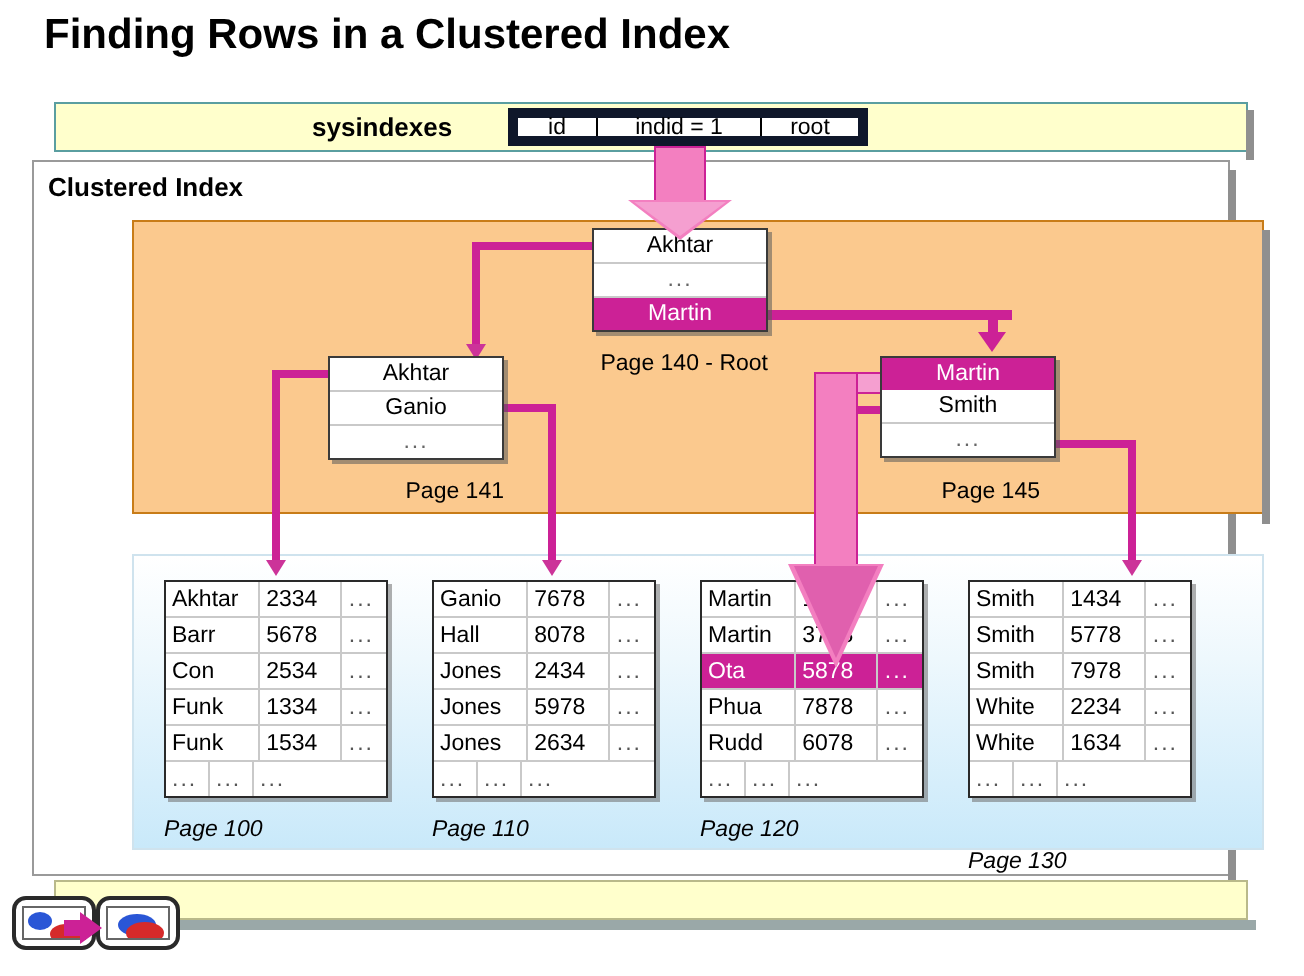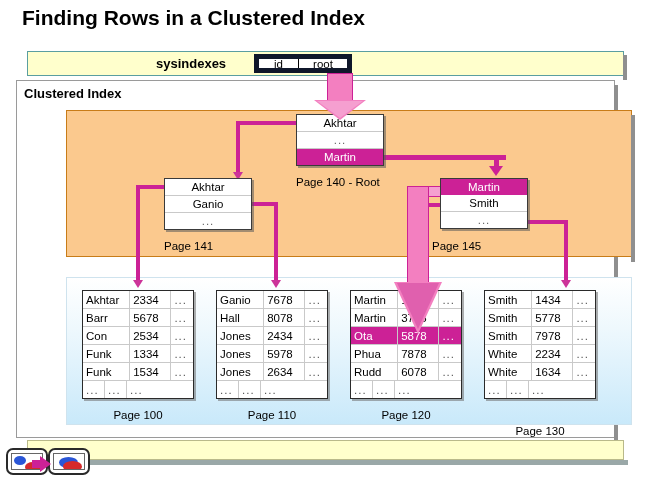--- a/index.html
+++ b/index.html
@@ -189,6 +189,7 @@
   <div class="sysindexes-label">sysindexes</div>
   <div class="sysrow">
     <div class="cell c-id">id</div>
+    <div class="cell c-indid">indid = 1</div>
     <div class="cell c-root">root</div>
   </div>
 

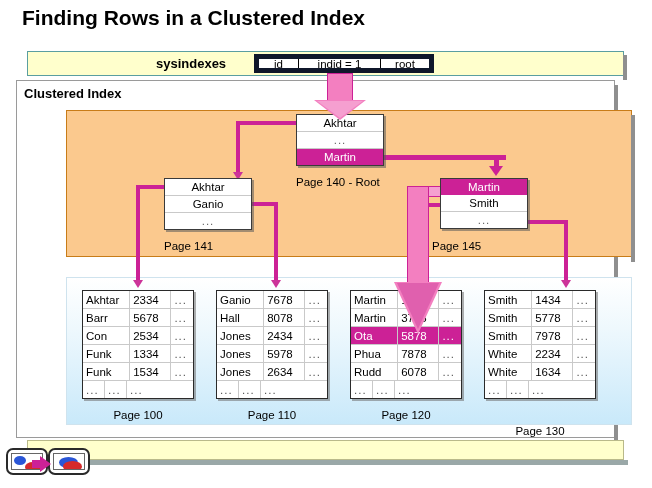--- a/index.html
+++ b/index.html
@@ -94,7 +94,7 @@
   .node-145{left:440px;top:178px;width:88px;}
 
   .page-cap{
-    position:absolute;font-size:11.5px;color:#000;white-space:nowrap;text-align:left;
+    position:absolute;font-size:11.5px;color:#000;white-space:nowrap;text-align:right;
     z-index:6;
   }
   .cap-root{left:296px;top:176px;width:88px;}

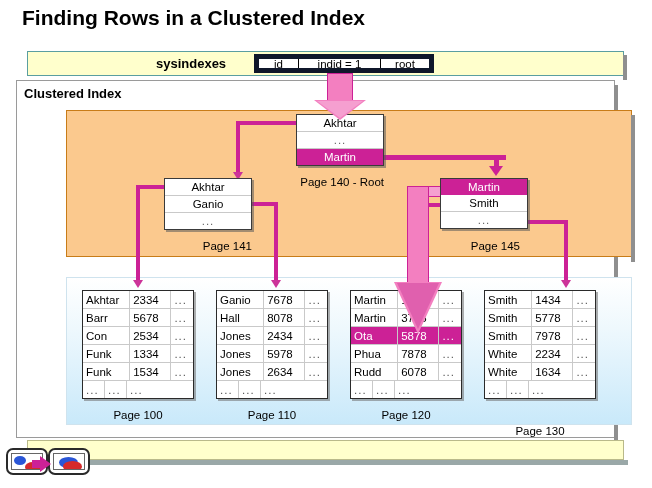--- a/index.html
+++ b/index.html
@@ -126,7 +126,7 @@
   .p120{left:350px;width:112px;}
   .p130{left:484px;width:112px;}
 
-  .dcap{position:absolute;top:409px;font-size:11.5px;color:#000;text-align:center;width:112px;}
+  .dcap{position:absolute;top:409px;font-size:11.5px;color:#000;width:112px;font-style:italic;}
   .dcap100{left:82px;}
   .dcap110{left:216px;}
   .dcap120{left:350px;}

